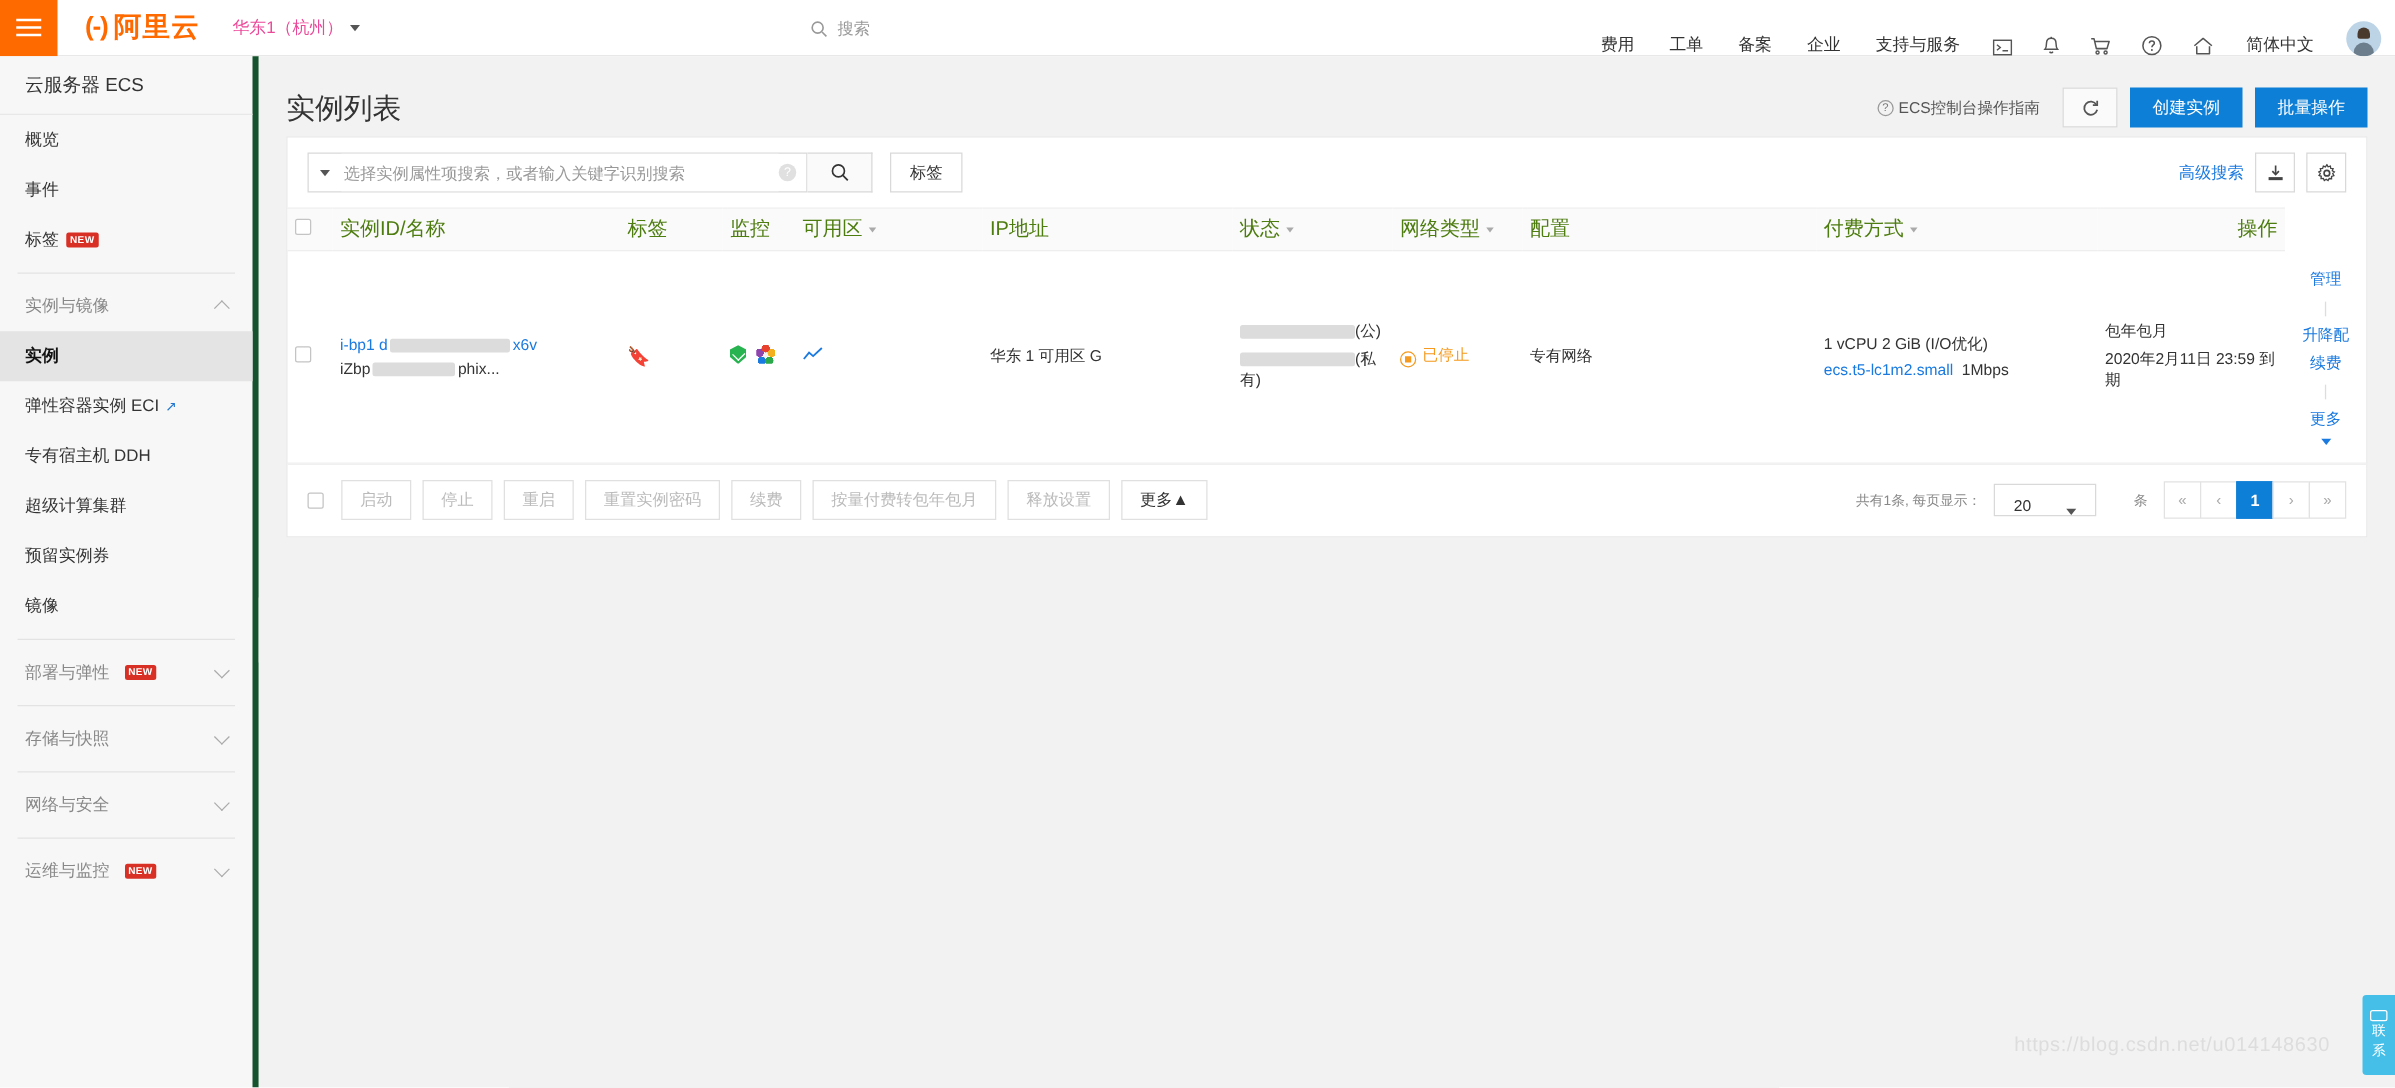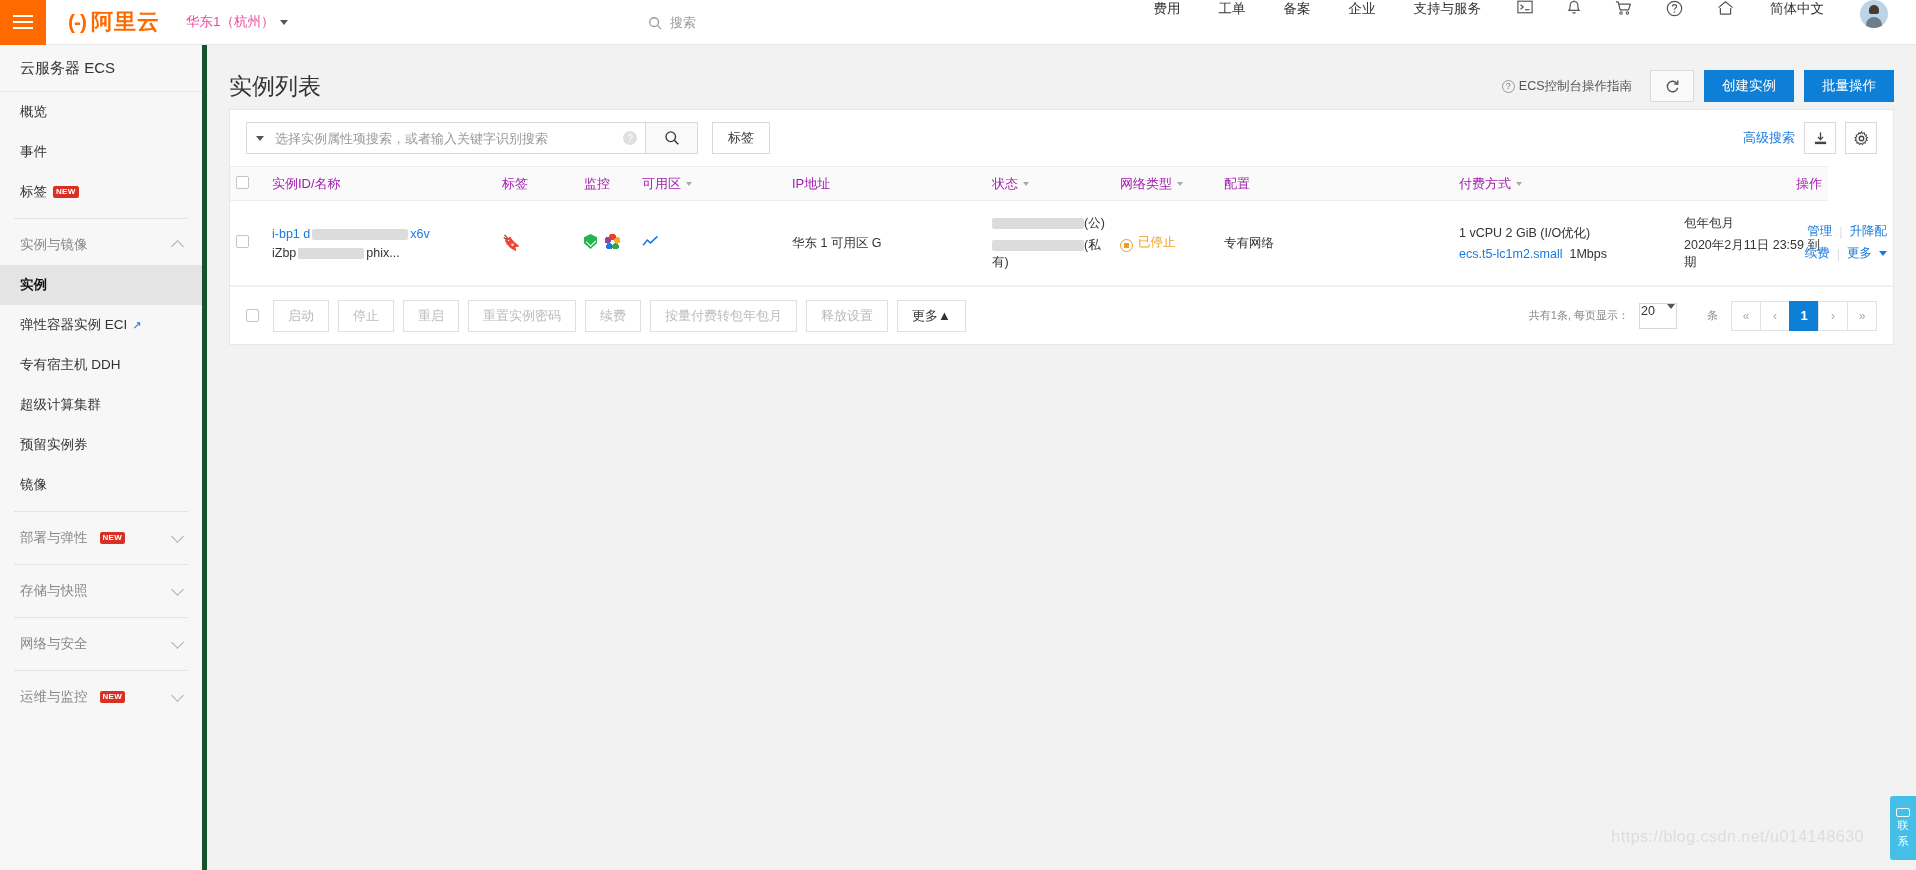--- a/index.html
+++ b/index.html
@@ -46,8 +46,8 @@
     cursor: text;
   }
   .topnav {
-    position: absolute; right: 28px; top: 0; height: 45px;
-    display: flex; align-items: flex-start; gap: 10px;
+    position: absolute; right: 11px; top: 0; height: 45px;
+    display: flex; align-items: flex-end; gap: 0;
   }
   .topnav-item {
     font-size: 13.5px; color: #333; padding: 0 14px; cursor: pointer;

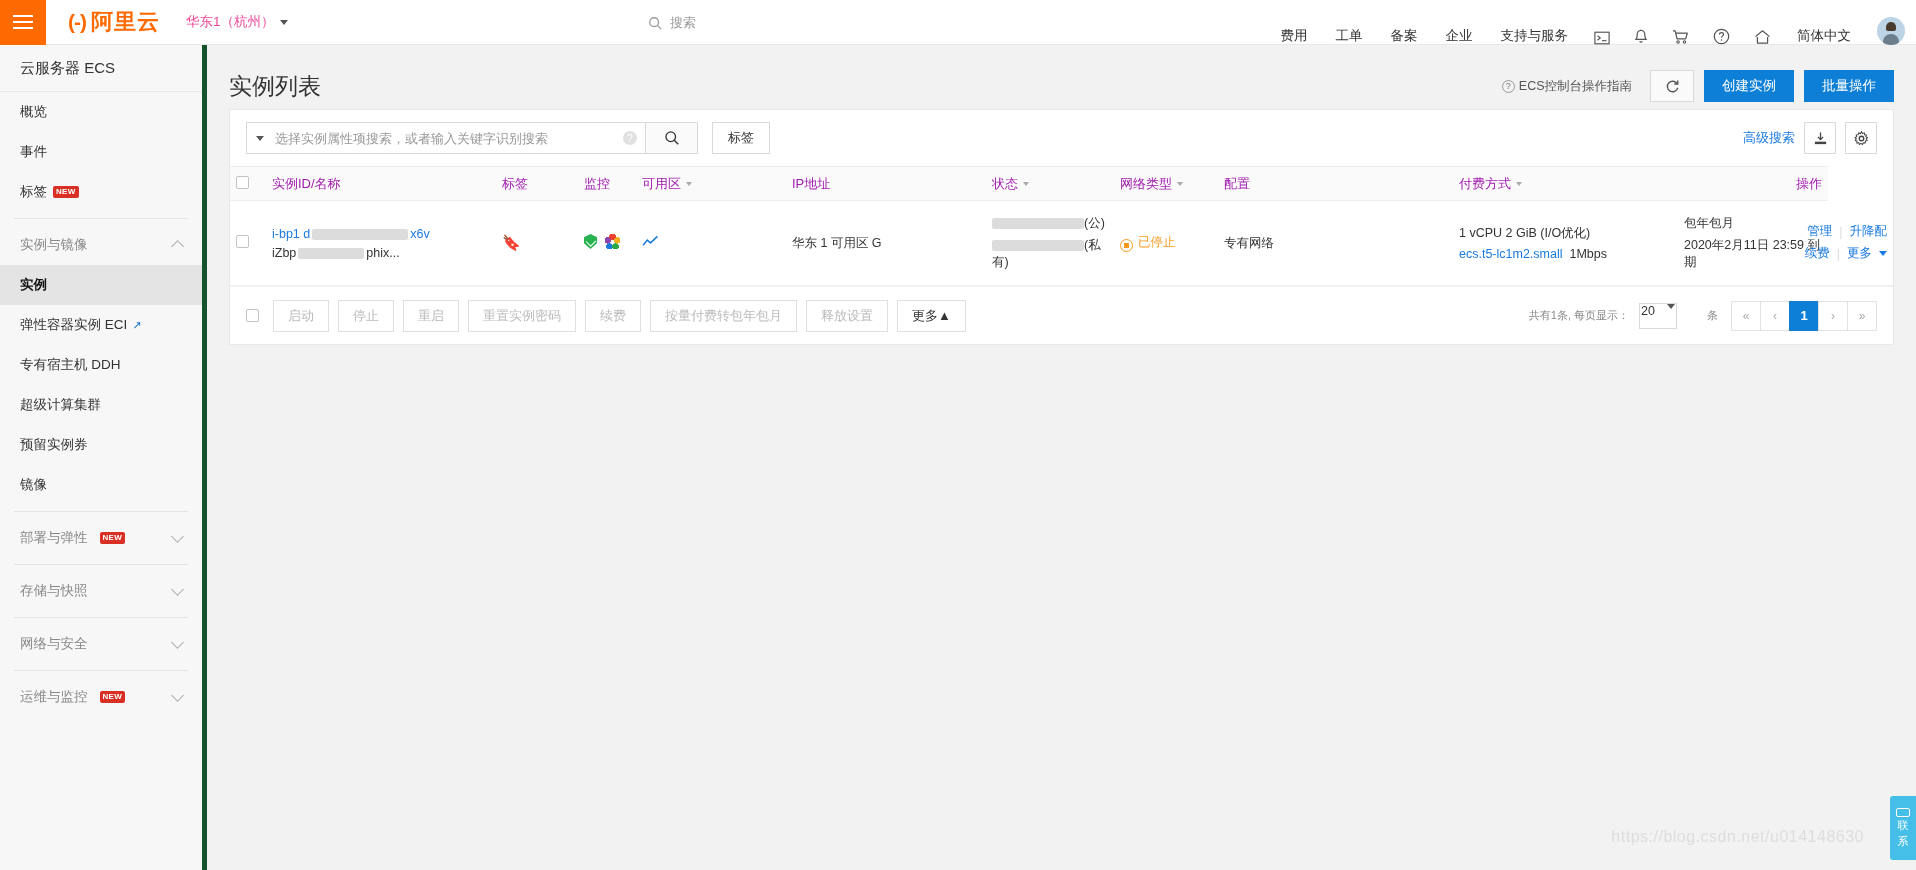--- a/index.html
+++ b/index.html
@@ -187,7 +187,7 @@
   table.grid { width: 100%; border-collapse: collapse; table-layout: fixed; }
   table.grid thead th {
     background: #fafafa; border-top: 1px solid #eee; border-bottom: 1px solid #eee;
-    height: 34px; font-size: 13px; color: #a21caf; font-weight: normal;
+    height: 34px; font-size: 16px; color: #4d7c0f; font-weight: normal;
     text-align: left; padding: 0 6px; vertical-align: middle; white-space: nowrap;
   }
   .th-inner { display: flex; align-items: center; gap: 5px; }

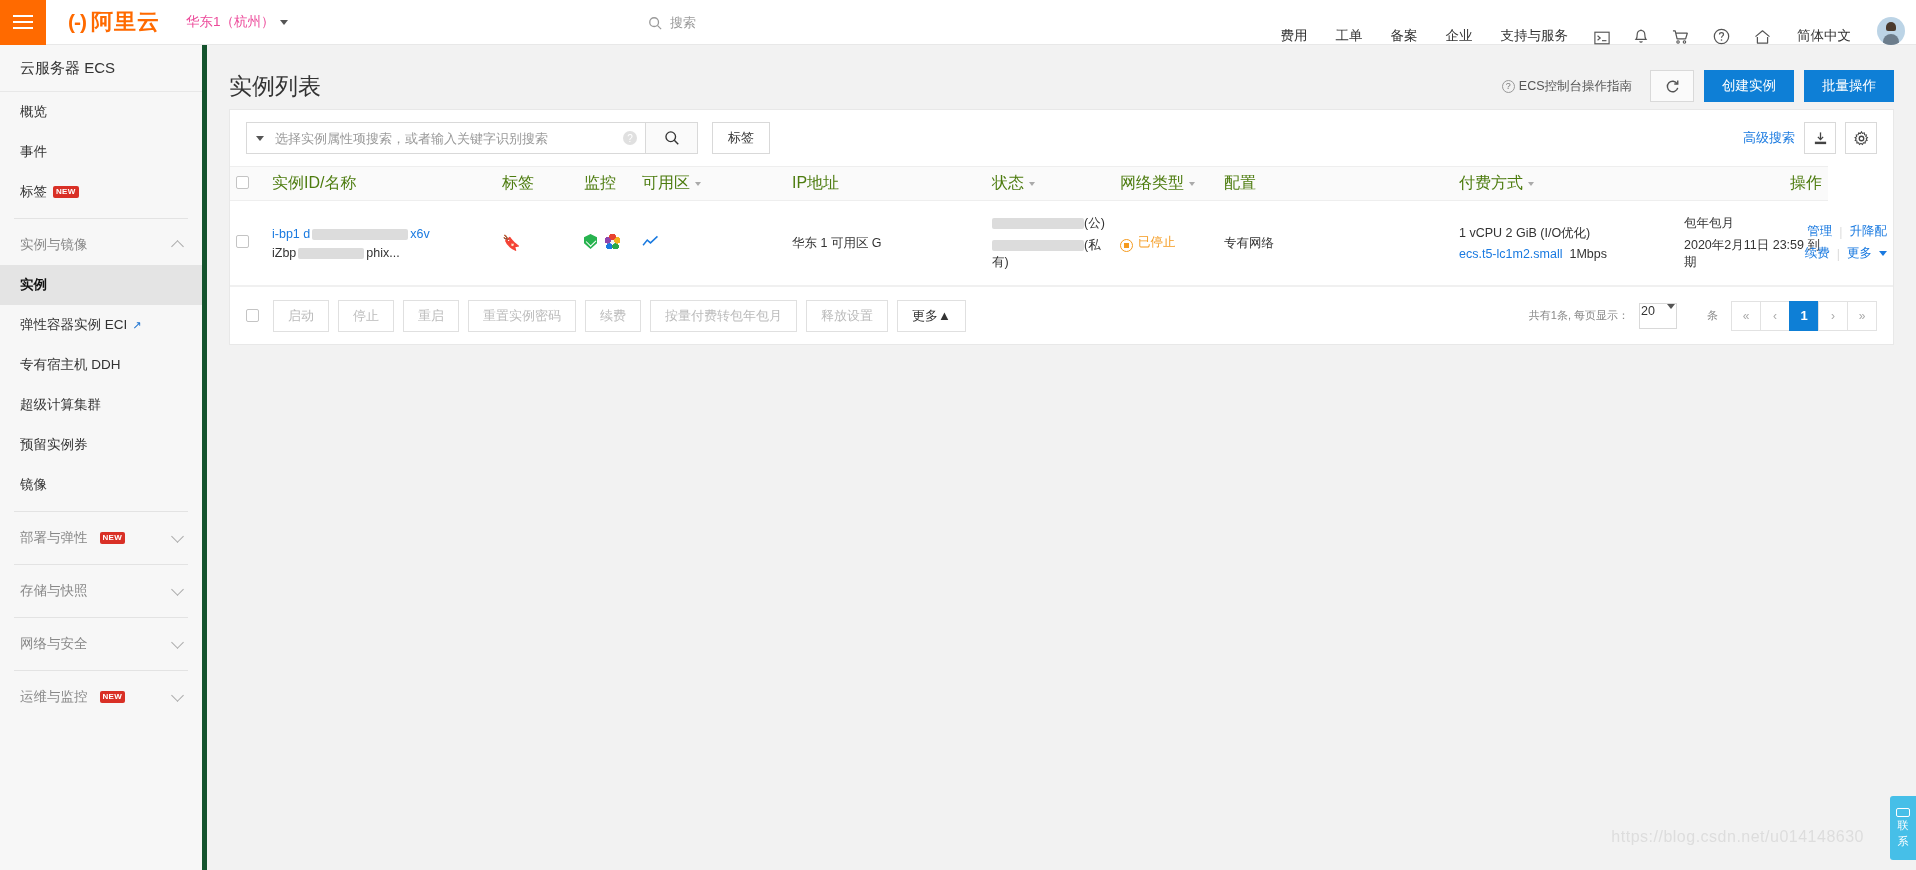--- a/index.html
+++ b/index.html
@@ -239,7 +239,7 @@
   .cfg-line2 { margin-top: 5px; }
   .cfg-type { color: #1a7ae0; cursor: pointer; }
   .ops { text-align: right; white-space: nowrap; }
-  .ops .row1, .ops .row2 { display: flex; justify-content: flex-end; align-items: center; gap: 7px; }
+  .ops .row1, .ops .row2 { display: flex; justify-content: flex-end; align-items: center; gap: 7px; flex-direction: column; }
   .ops .row2 { margin-top: 5px; }
   .ops a { color: #1a7ae0; text-decoration: none; cursor: pointer; font-size: 12.5px; }
   .ops .divider { color: #ddd; }

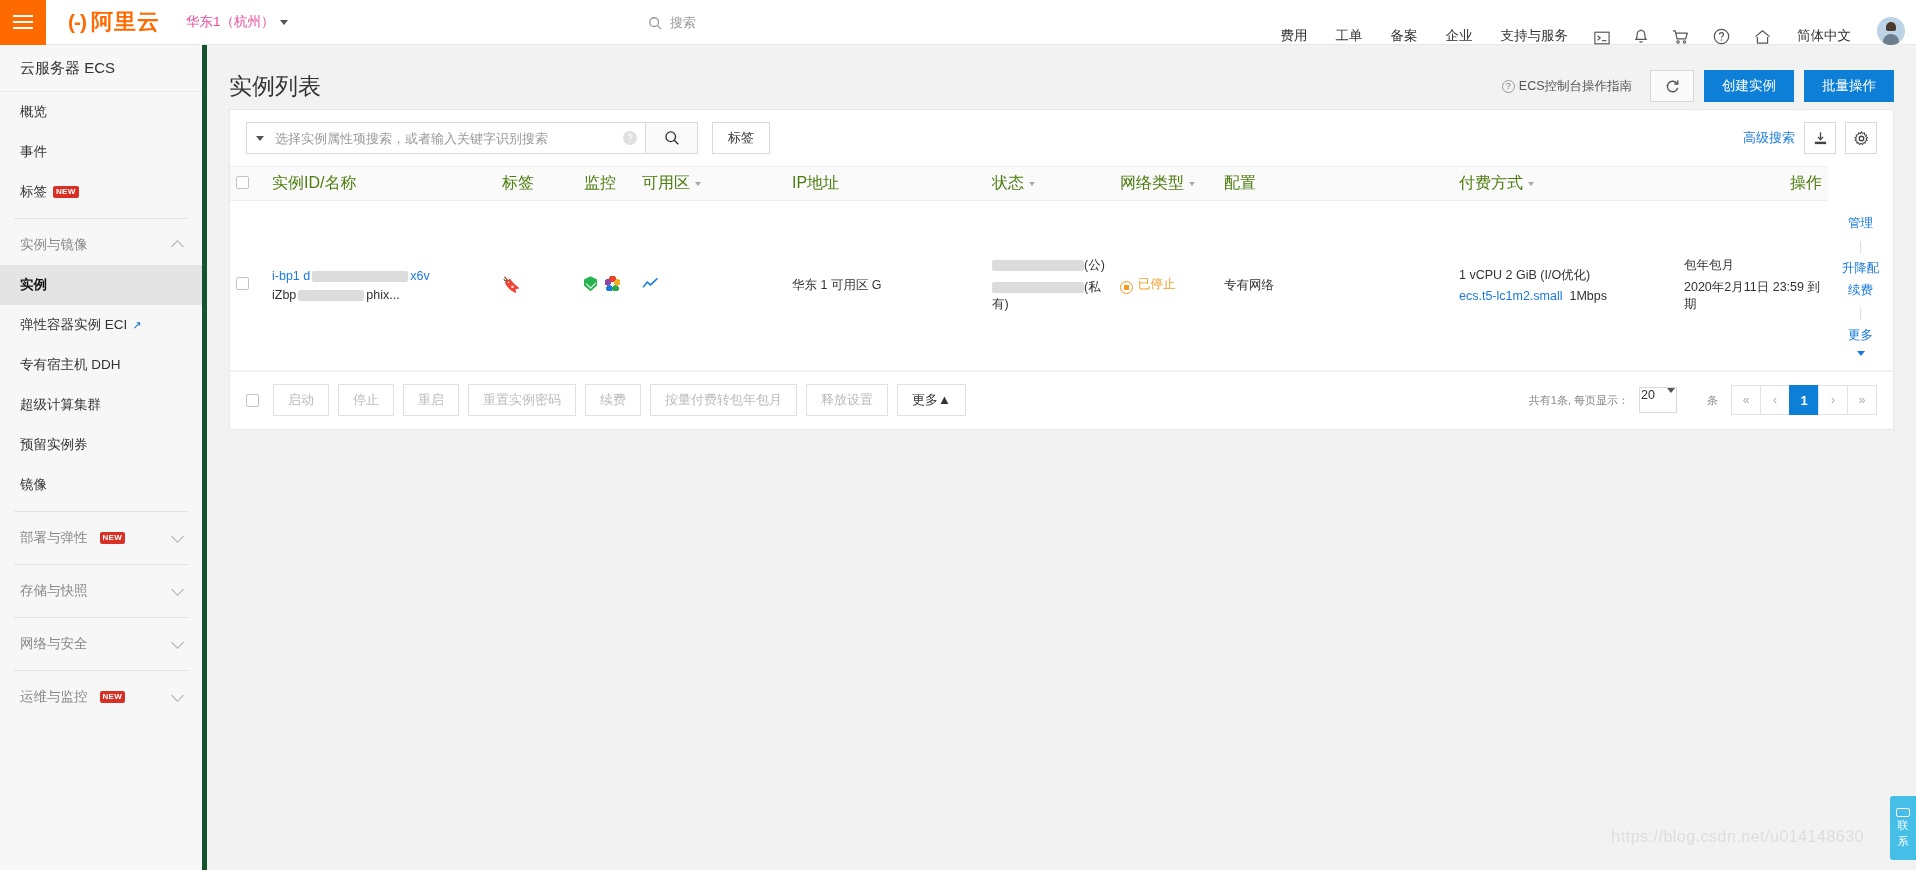--- a/index.html
+++ b/index.html
@@ -260,7 +260,7 @@
   .pager-text { font-size: 11px; color: #888; margin-left: 20px; }
   .page-size {
     height: 26px; border: 1px solid #d9d9d9; background: #fff; font-size: 12.5px;
-    color: #333; display: flex; align-items: flex-start; gap: 12px; padding: 0 1px;
+    color: #333; display: flex; align-items: flex-end; gap: 28px; padding: 0 15px;
     cursor: pointer;
   }
   .pages { display: flex; align-items: center; margin-left: 4px; }

